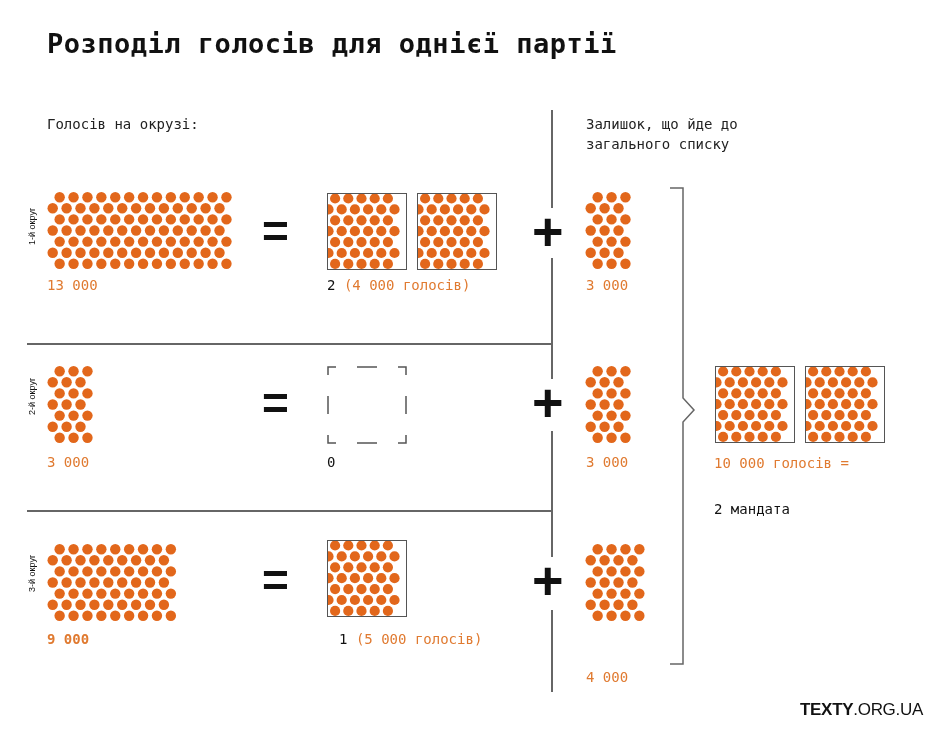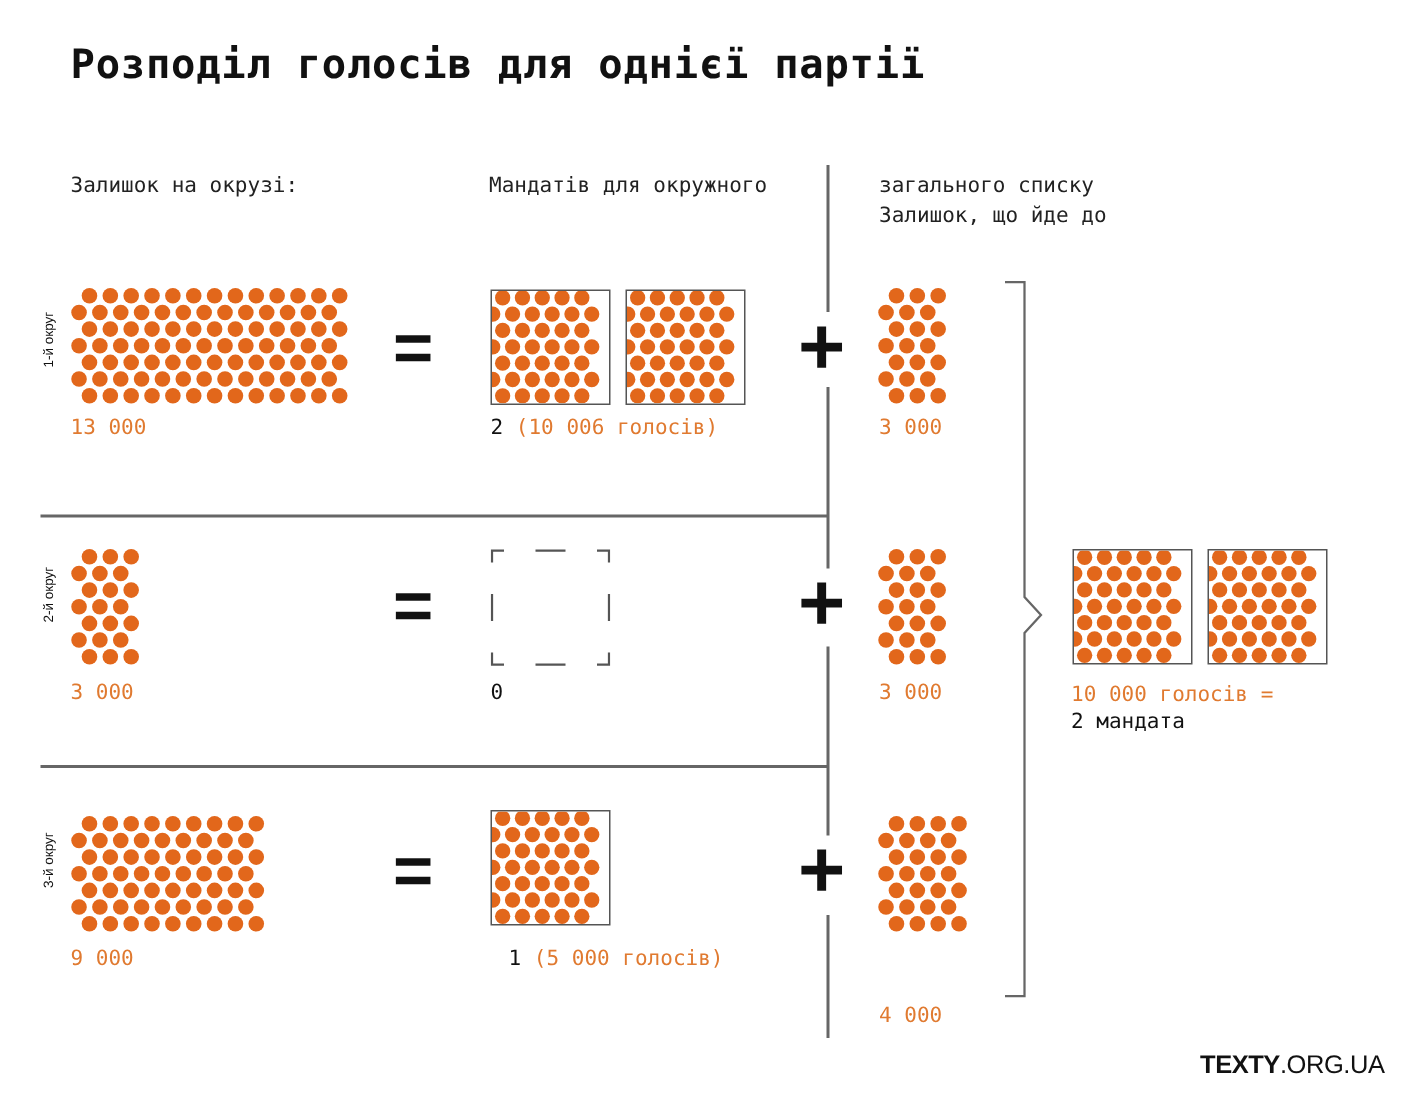--- a/index.html
+++ b/index.html
@@ -25,7 +25,7 @@
 
 <div class="abs title">Розподіл голосів для однієї партії</div>
 
-<div class="abs hdr" style="left:47px;top:114px;">Залишок на окрузі:</div>
+<div class="abs hdr" style="left:47px;top:114px;">Голосів на окрузі:</div>
 <div class="abs hdr" style="left:326px;top:114px;">
   <div>Мандатів для окружного</div>
 </div>

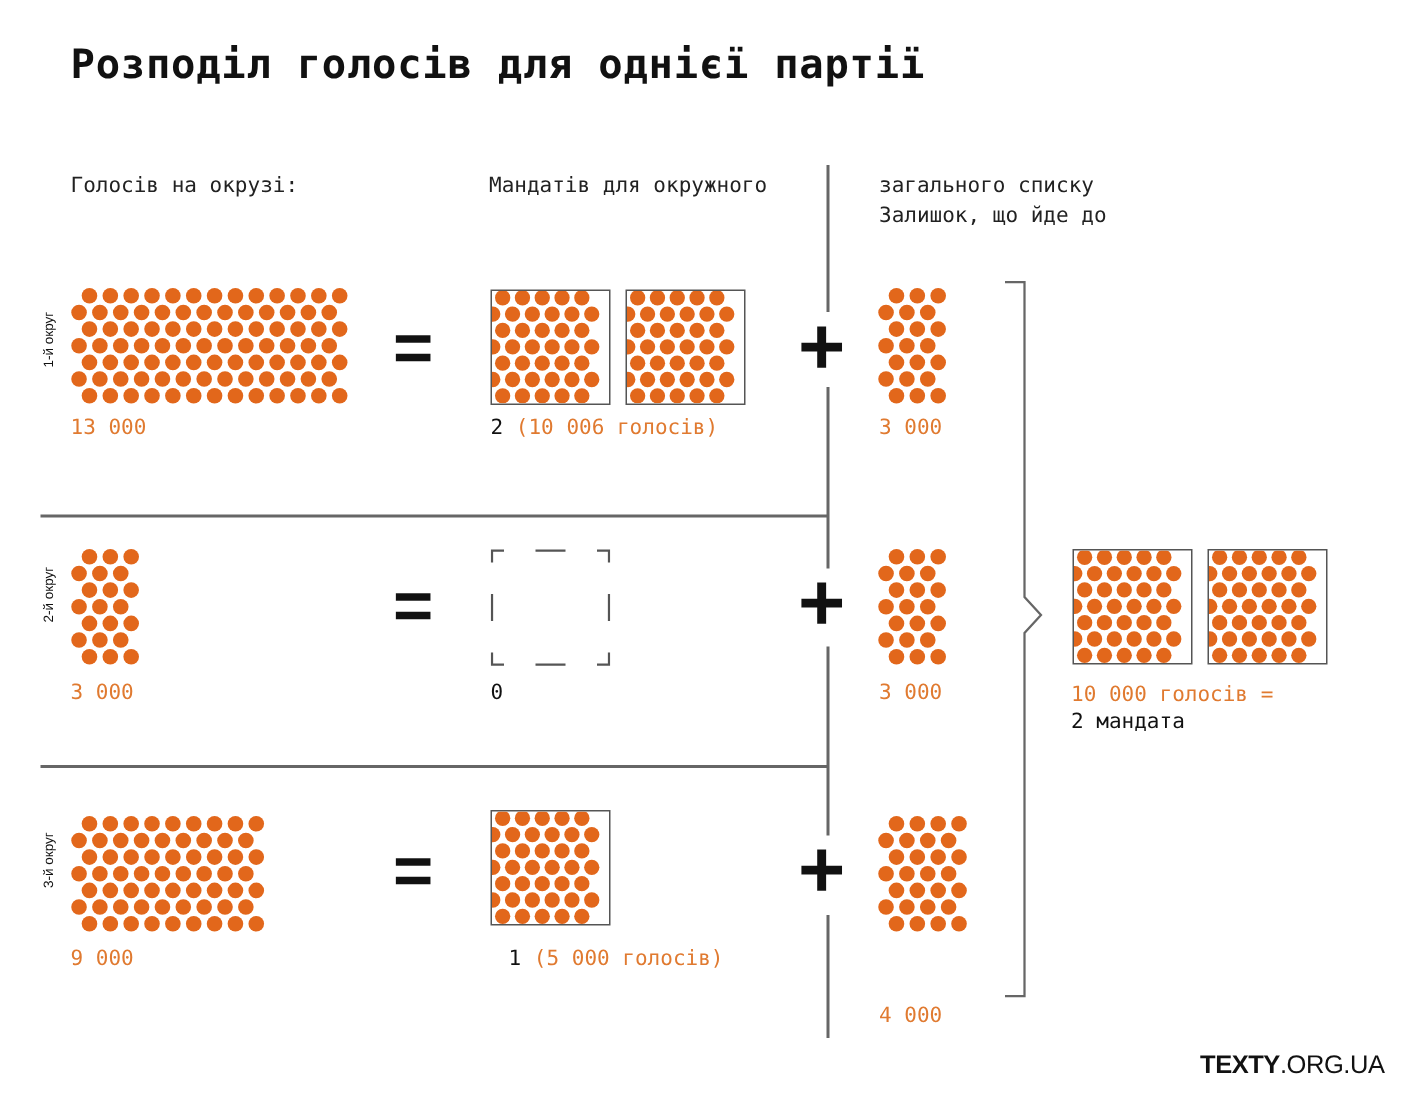--- a/index.html
+++ b/index.html
@@ -27,7 +27,6 @@
 
 <div class="abs hdr" style="left:47px;top:114px;">Голосів на окрузі:</div>
 <div class="abs hdr" style="left:326px;top:114px;">
-  <div>Мандатів для окружного</div>
 </div>
 <div class="abs hdr" style="left:586px;top:114px;">
   <div>загального списку</div>

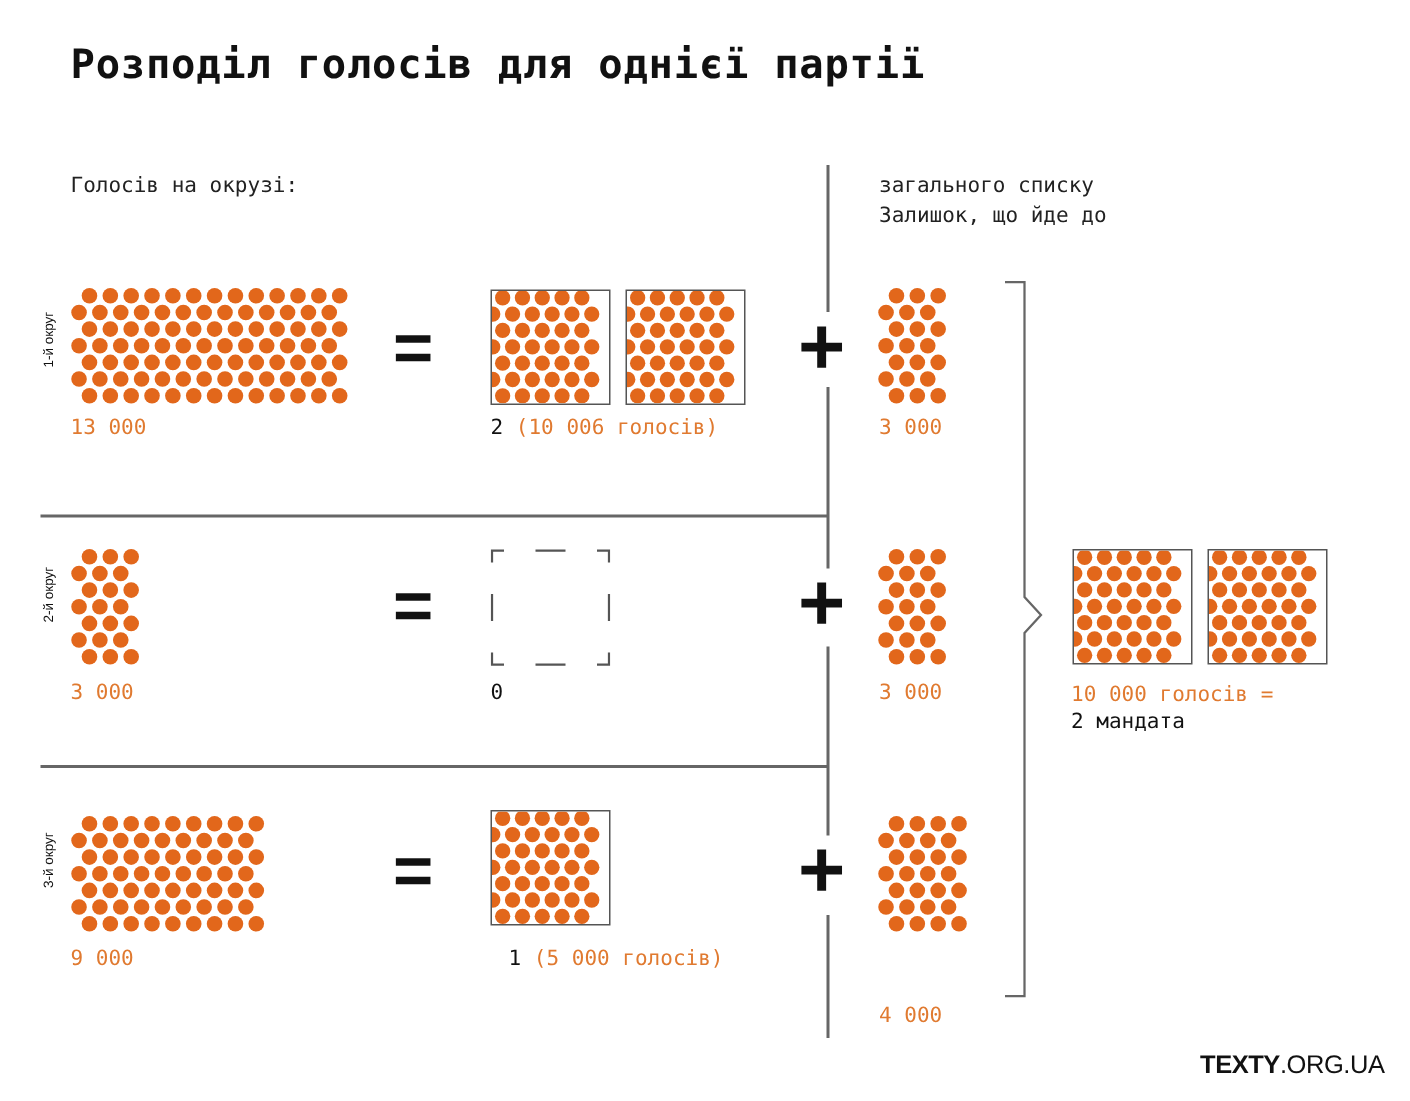--- a/index.html
+++ b/index.html
@@ -29,8 +29,8 @@
 <div class="abs hdr" style="left:326px;top:114px;">
 </div>
 <div class="abs hdr" style="left:586px;top:114px;">
+  <div>Залишок, що йде до</div>
   <div>загального списку</div>
-  <div>Залишок, що йде до</div>
 </div>
 
 <div class="abs hline" style="left:27px;top:343px;width:525px;"></div>

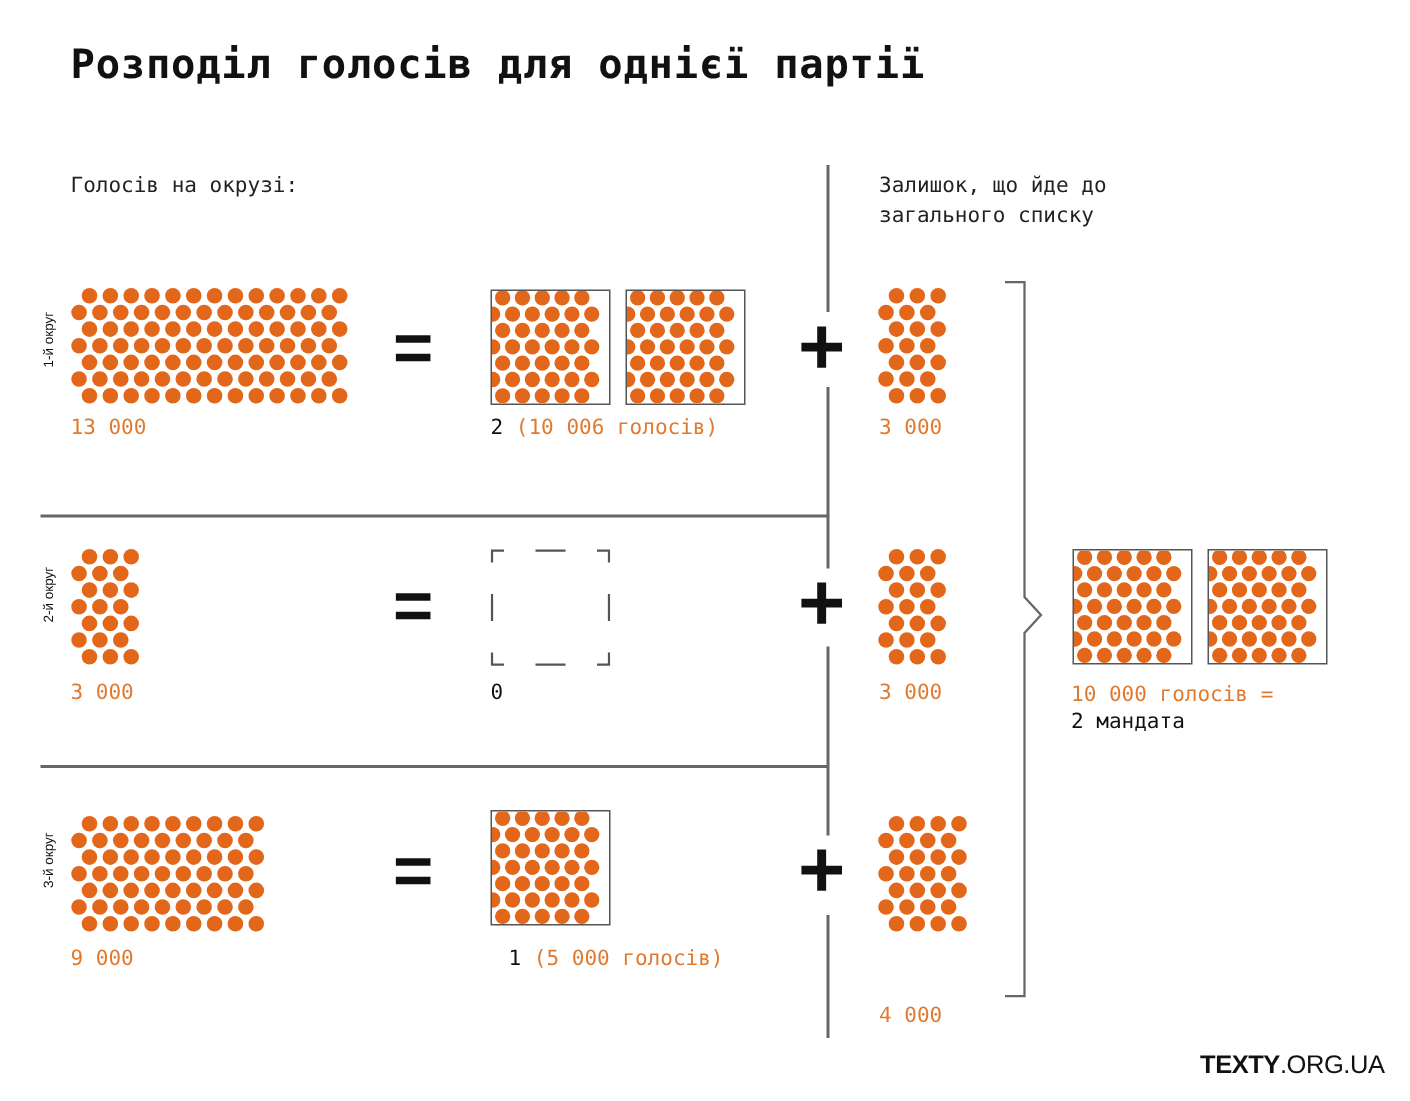--- a/index.html
+++ b/index.html
@@ -235,7 +235,7 @@
   </div>
 <div class="abs num" style="left:327px;top:277px;">
   <span class="blk">2</span>
-  <span>(10 006 голосів)</span>
+  <span>(4 000 голосів)</span>
 </div>
 <div class="abs plus" style="left:532px;top:204px;">+</div>
 <div class="abs" style="left:585px;top:191px;">

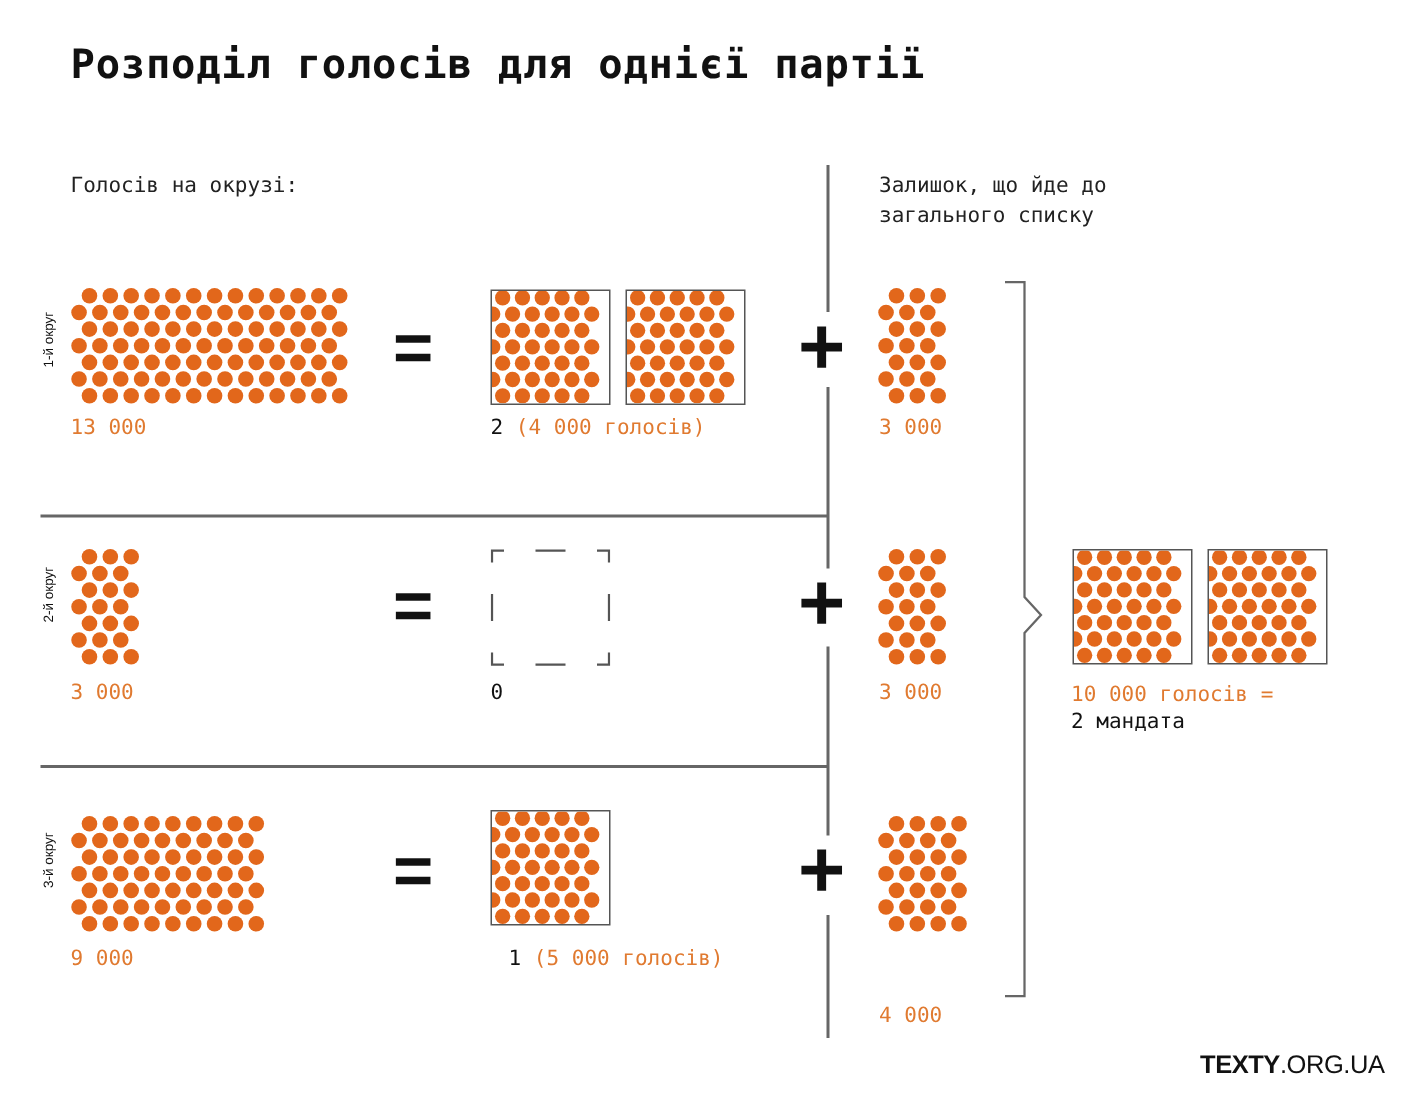--- a/index.html
+++ b/index.html
@@ -576,7 +576,7 @@
     </div>
   </div>
 <div class="abs num" style="left:714px;top:455px;">10 000 голосів =</div>
-<div class="abs num blk" style="left:714px;top:473px;">2 мандата</div>
+<div class="abs num blk" style="left:714px;top:501px;">2 мандата</div>
 
 <div class="abs logo" style="left:800px;top:700px;"><b>TEXTY</b><span>.ORG.UA</span></div>
 

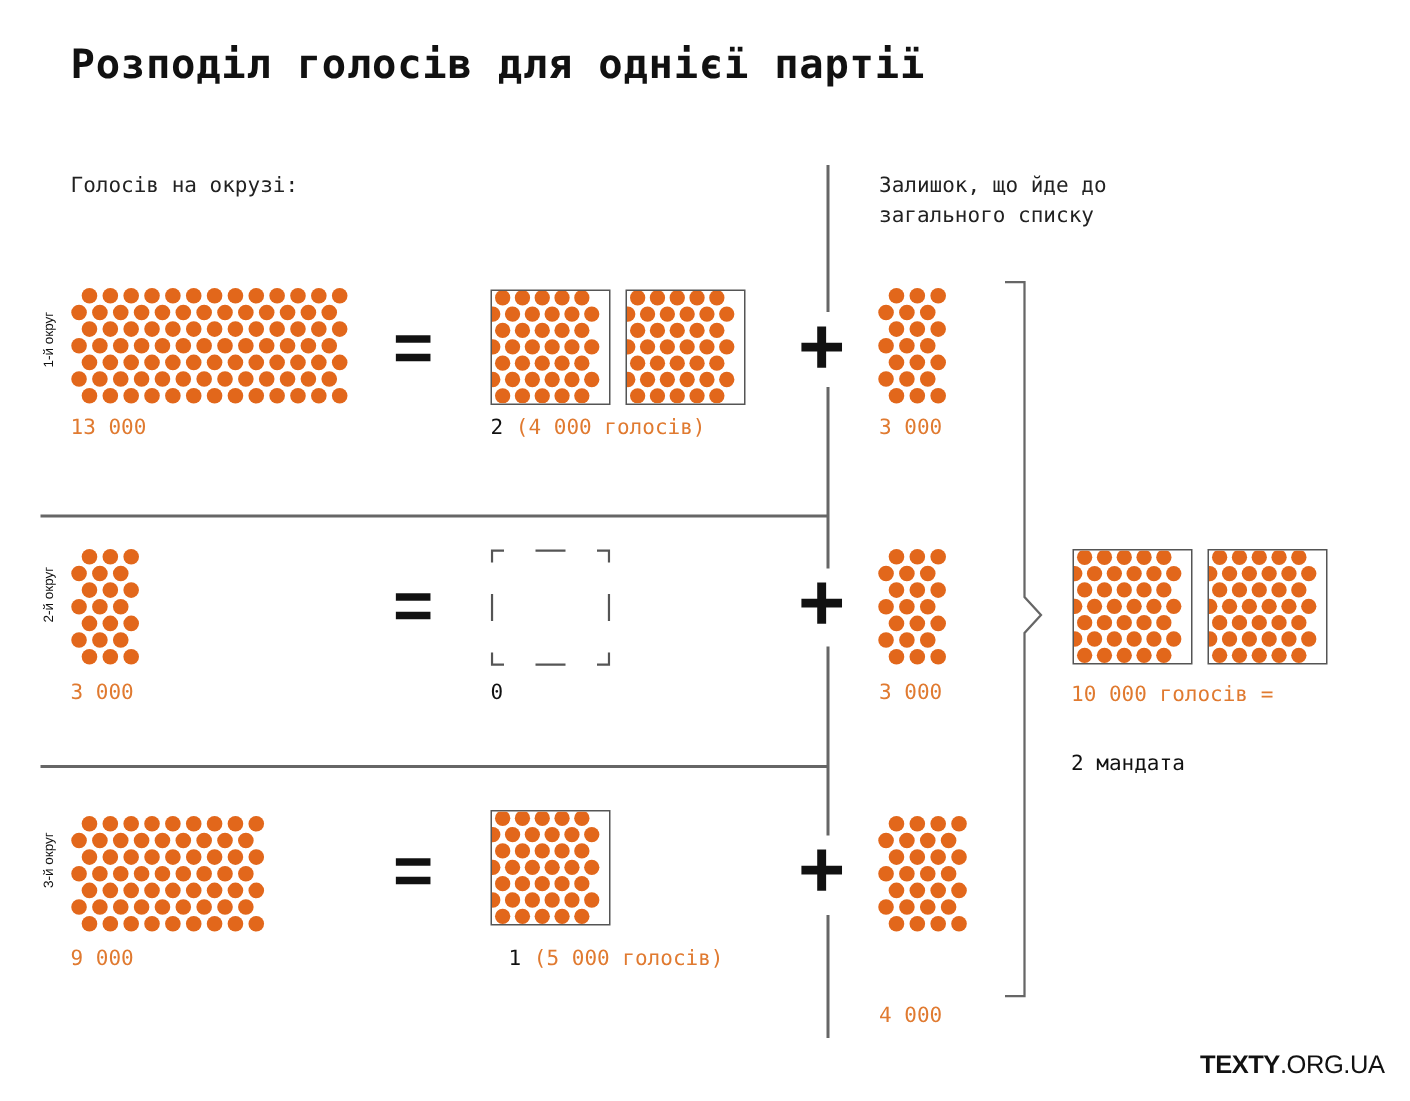--- a/index.html
+++ b/index.html
@@ -402,7 +402,7 @@
       <circle cx="123.85000000000001" cy="72.8" r="5.2" fill="#E2671B"></circle>
     </svg>
   </div>
-<div class="abs num" style="left:47px;top:631px;">9 000</div>
+<div class="abs num" style="left:47px;top:631px;font-weight:bold;">9 000</div>
 <div class="abs eq" style="left:262px;top:557px;">=</div>
 <div class="abs box" style="left:327px;top:540px;">
     <div>

